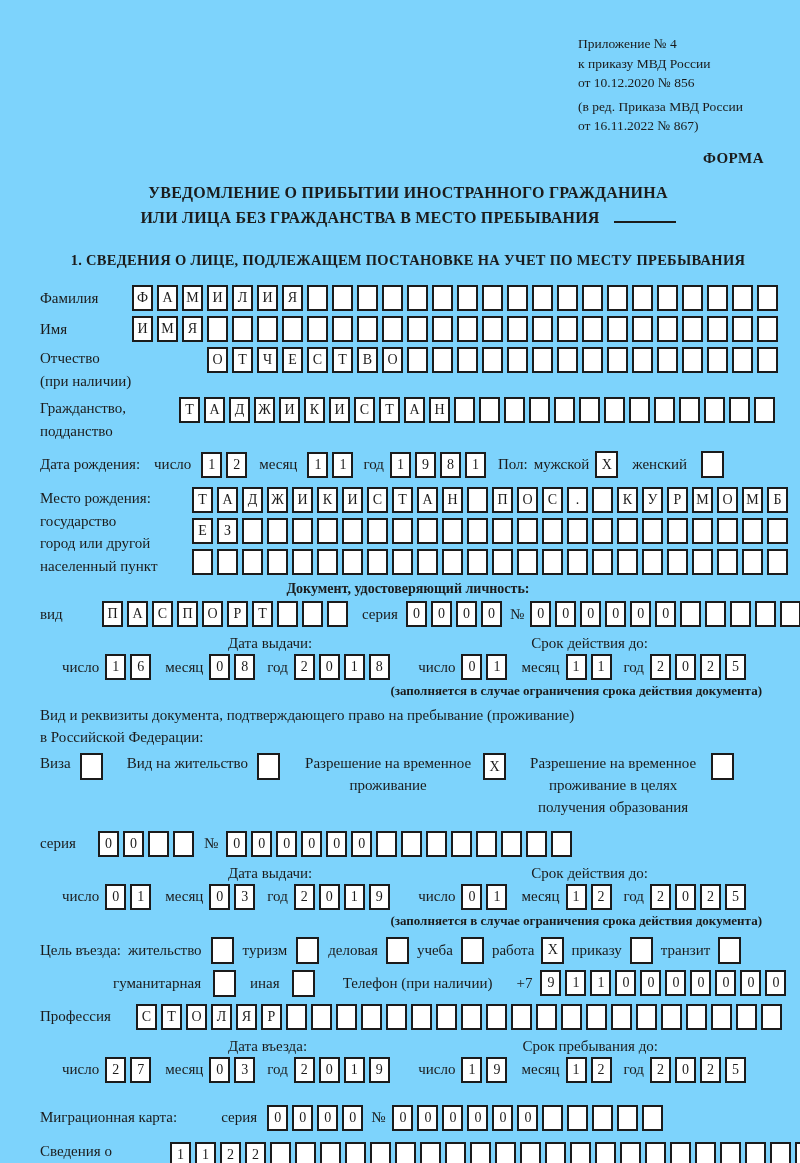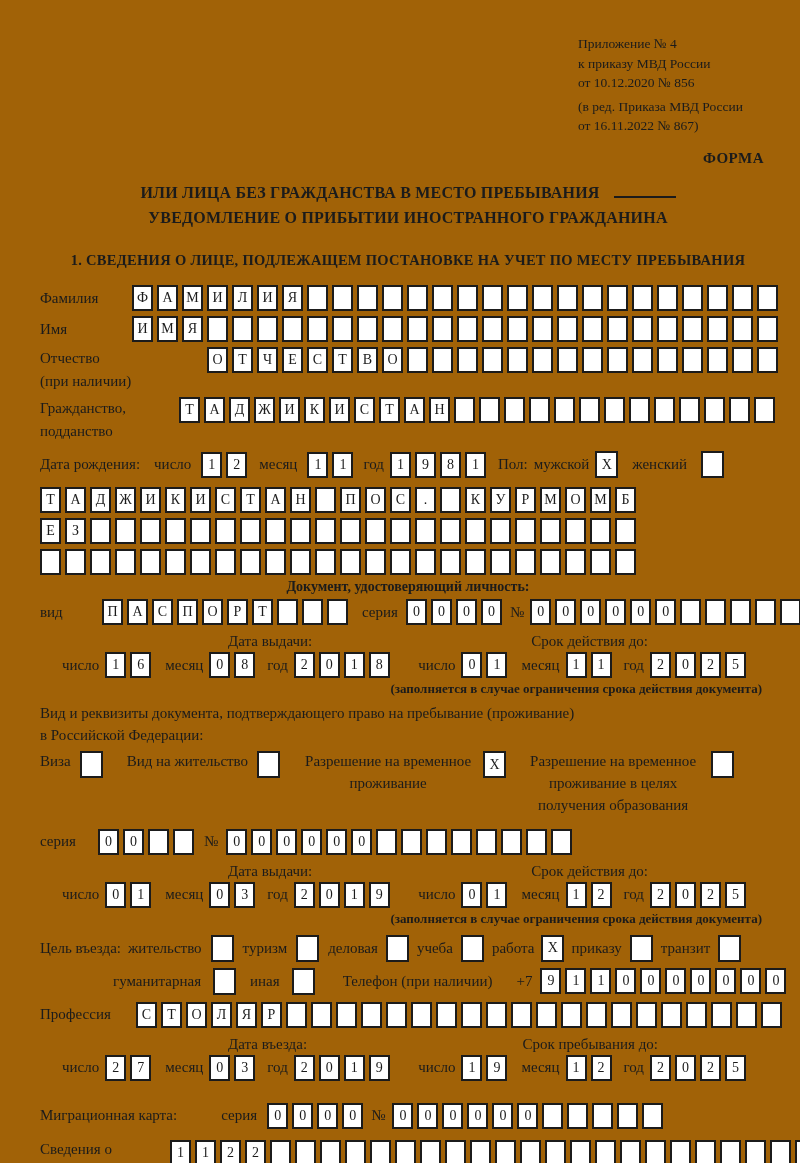--- a/index.html
+++ b/index.html
@@ -4,7 +4,7 @@
 <style>
   html,body{margin:0;padding:0;background:#e8e8e8;}
   .page{
-    width:800px;height:1163px;margin:0 auto;background:#a16207;
+    width:800px;height:1163px;margin:0 auto;background:#7dd3fc;
     font-family:"Liberation Serif","DejaVu Serif",serif;color:#1b1b1b;
     box-sizing:border-box;padding:34px 24px 16px 40px;position:relative;overflow:hidden;
   }

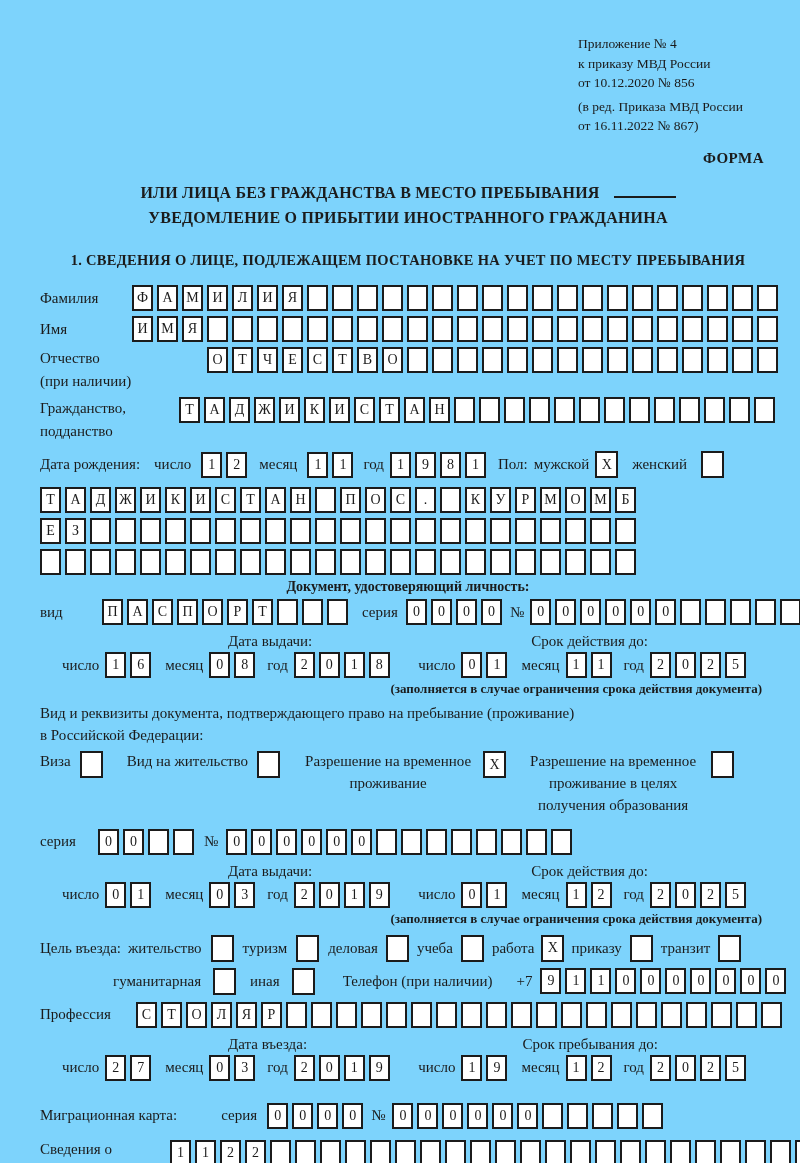--- a/index.html
+++ b/index.html
@@ -52,10 +52,10 @@
   <div class="forma">ФОРМА</div>
 
   <div class="title">
+    <div>УВЕДОМЛЕНИЕ О ПРИБЫТИИ ИНОСТРАННОГО ГРАЖДАНИНА</div>
     <div>
       <span>ИЛИ ЛИЦА БЕЗ ГРАЖДАНСТВА В МЕСТО ПРЕБЫВАНИЯ</span><span class="uline"></span>
     </div>
-    <div>УВЕДОМЛЕНИЕ О ПРИБЫТИИ ИНОСТРАННОГО ГРАЖДАНИНА</div>
   </div>
 
   <div class="sec">1. СВЕДЕНИЯ О ЛИЦЕ, ПОДЛЕЖАЩЕМ ПОСТАНОВКЕ НА УЧЕТ ПО МЕСТУ ПРЕБЫВАНИЯ</div>

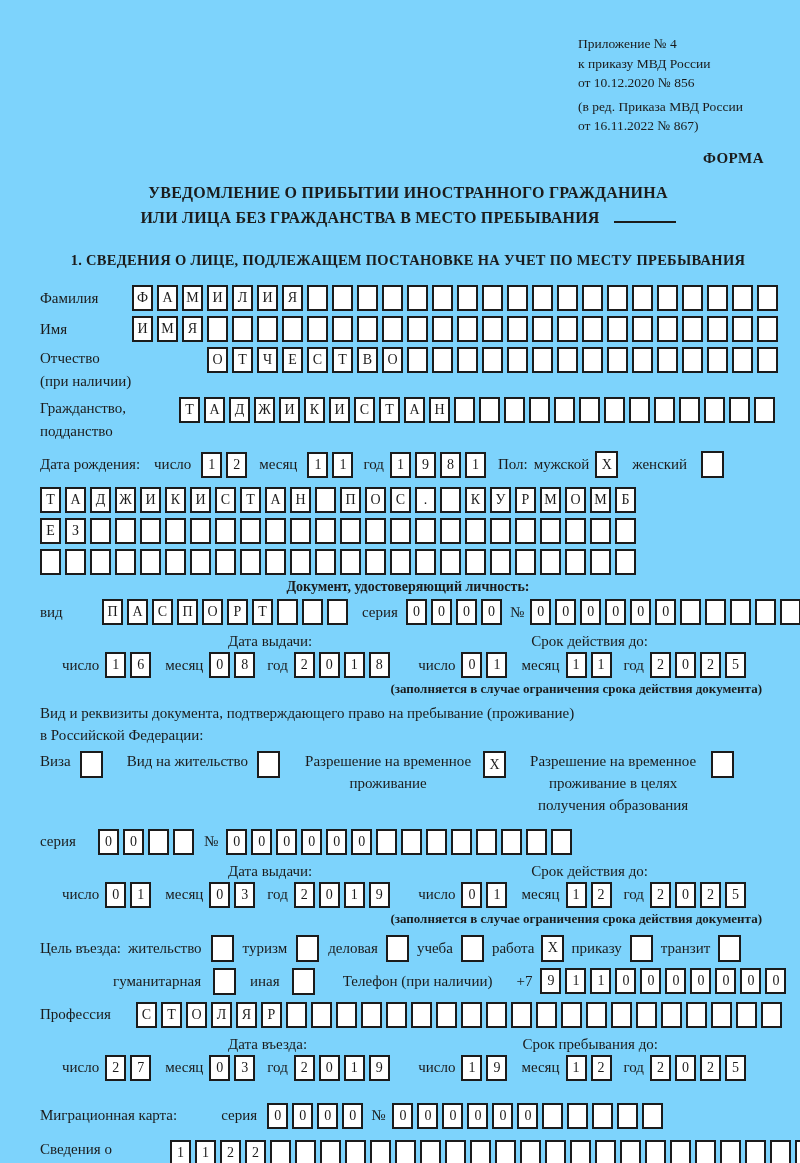--- a/index.html
+++ b/index.html
@@ -220,6 +220,12 @@
   </div>
 
   <div class="frow start" style="margin-top:9px;">
+    <div class="lblock" style="width:152px;">
+      <div>Место рождения:</div>
+      <div>государство</div>
+      <div>город или другой</div>
+      <div>населенный пункт</div>
+    </div>
     <div class="stack">
       <span class="cells">
           <span class="cell">Т</span>

